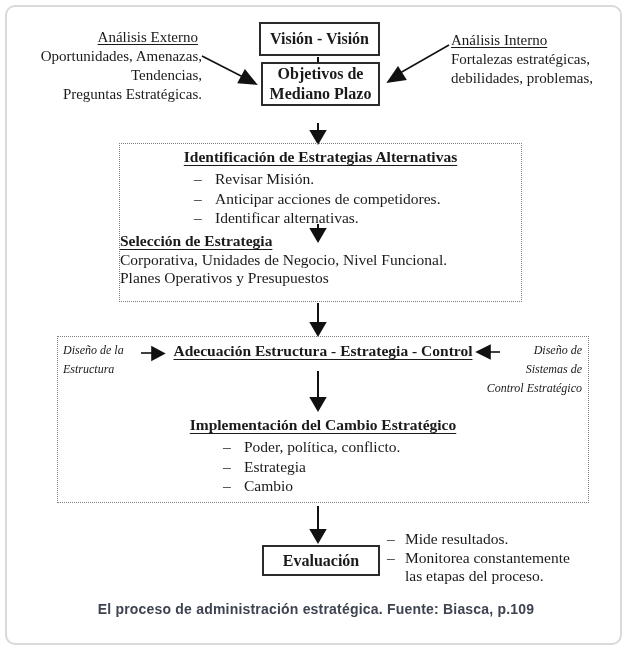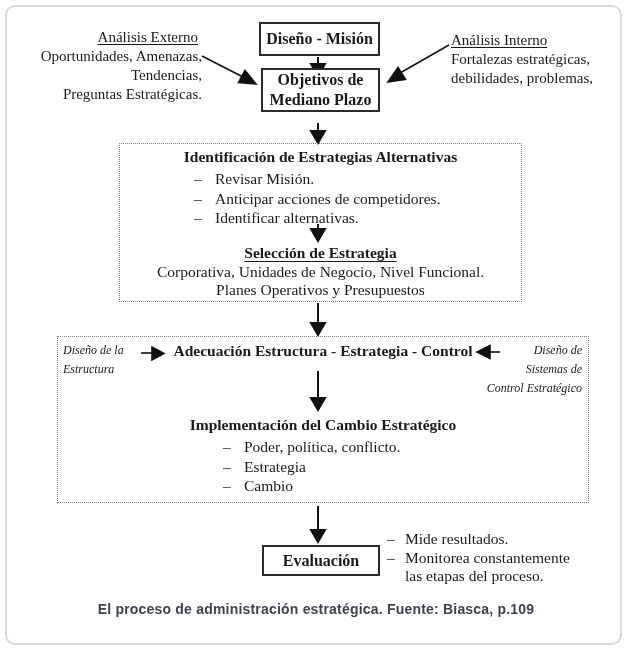--- a/index.html
+++ b/index.html
@@ -101,7 +101,7 @@
   </svg>
 
   <div id="vision-box" class="solid-box">
-    <div>Diseño - Misión</div>
+    <div>Visión - Visión</div>
   </div>
   <div id="objetivos-box" class="solid-box">
     <div>Objetivos de</div>

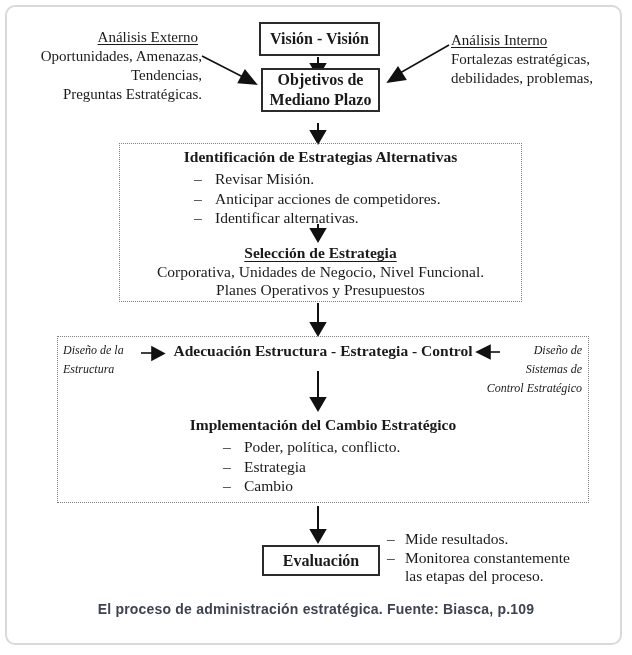--- a/index.html
+++ b/index.html
@@ -14,7 +14,7 @@
                display:flex; flex-direction:column; align-items:center; justify-content:center;
                font-weight:bold; font-size:16px; text-align:center; background:#fff; line-height:20px; }
   #vision-box    { left:259px; top:22px;  width:121px; height:34px; }
-  #objetivos-box { left:261px; top:68px;  width:119px; height:44px; }
+  #objetivos-box { left:261px; top:62px;  width:119px; height:44px; }
   #eval-box      { left:262px; top:545px; width:118px; height:31px; }
 
   .side-block { position:absolute; font-size:15px; line-height:19px; }

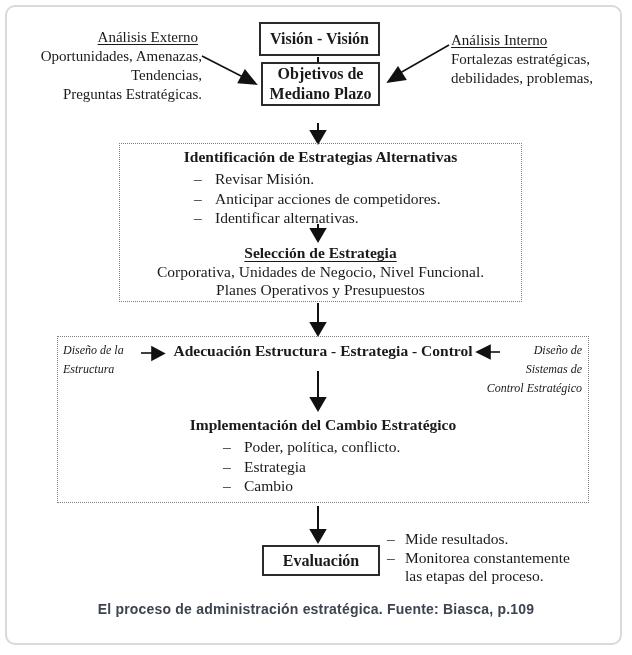--- a/index.html
+++ b/index.html
@@ -30,7 +30,7 @@
 
   .box-title { position:absolute; left:0; right:0; text-align:center;
                font-weight:bold; font-size:15.5px; }
-  .box-title span { text-decoration-thickness:1px; text-underline-offset:3px;text-align:center; }
+  .box-title span { text-decoration:underline; text-decoration-thickness:1px; text-underline-offset:3px;text-align:center; }
 
   .diag-list { position:absolute; font-size:15.5px; }
   .diag-list .row { display:flex; line-height:19.5px; }

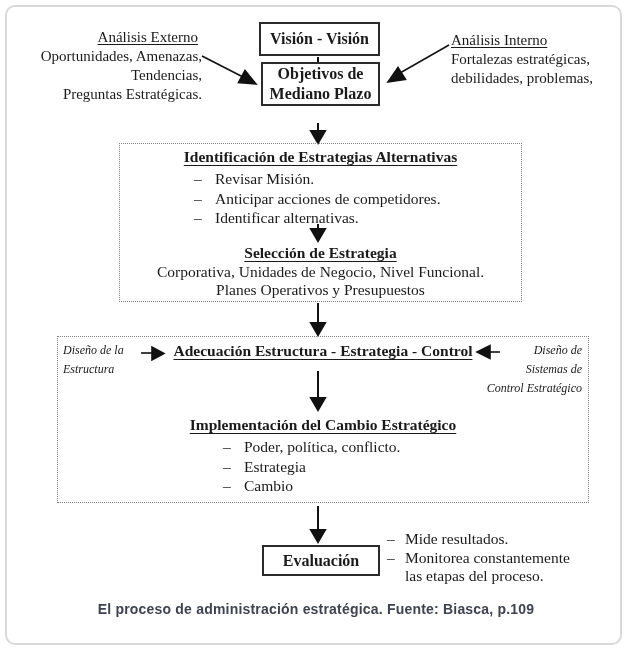--- a/index.html
+++ b/index.html
@@ -40,7 +40,7 @@
   #stage1 .box-title { top:4px; }
   #stage2 .box-title { top:5px; }
   #stage2 .subtitle  { top:79px; }
-  .sub-block { position:absolute; top:100px; left:0; right:0; text-align:center;
+  .sub-block { position:absolute; top:88px; left:0; right:0; text-align:left;
                font-size:15.5px; line-height:18.5px; }
   .sub-block .box-subtitle { font-weight:bold; }
   .sub-block .box-subtitle span { text-decoration:underline; text-underline-offset:3px; }

